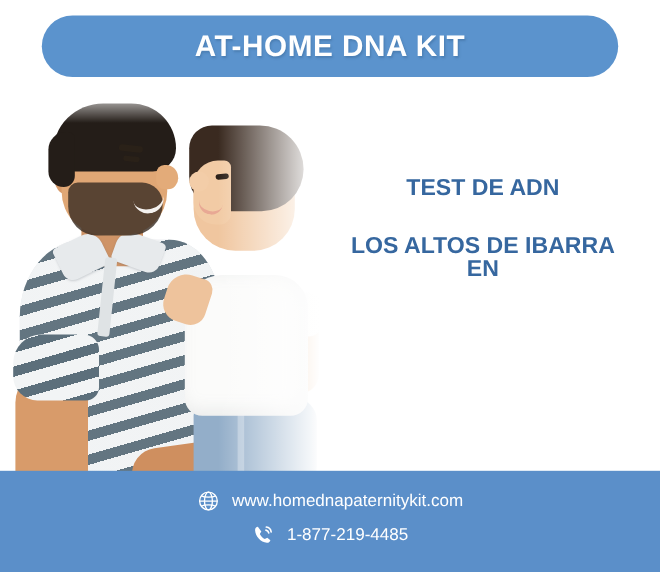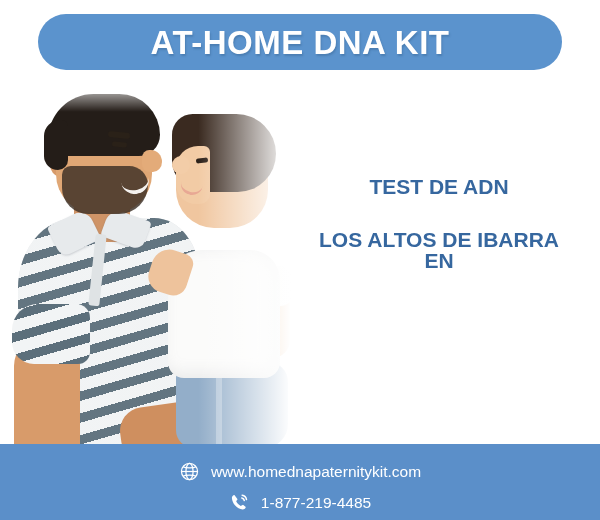--- a/index.html
+++ b/index.html
@@ -36,7 +36,7 @@
   }
   .banner-title {
     color: #ffffff;
-    font-size: 33px;
+    font-size: 27px;
     font-weight: bold;
     letter-spacing: 0.5px;
     line-height: 1;

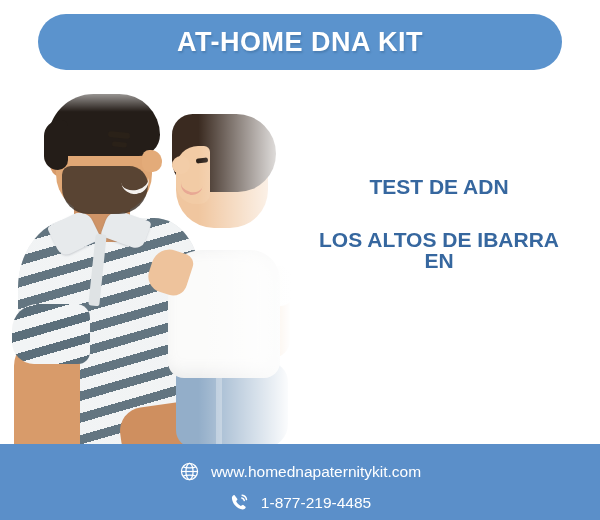--- a/index.html
+++ b/index.html
@@ -52,7 +52,6 @@
     width: 294px;
     text-align: center;
     color: #36679f;
-    margin-top: 16px;
   }
   .headline-line {
     font-weight: bold;

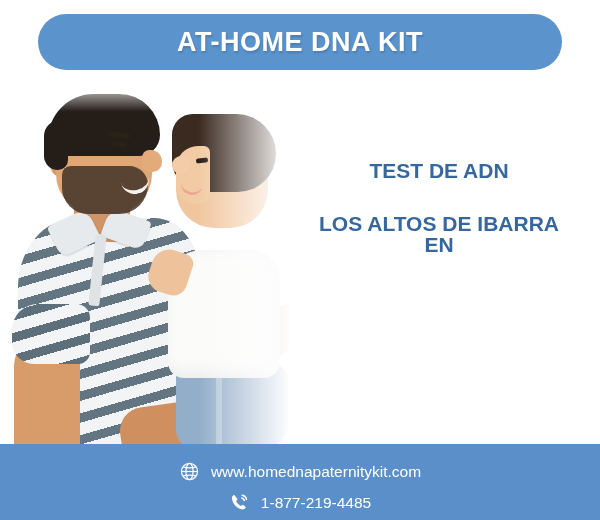--- a/index.html
+++ b/index.html
@@ -377,7 +377,7 @@
     left: 0;
     bottom: 0;
     width: 600px;
-    height: 76px;
+    height: 92px;
     background: #5b8fc9;
     z-index: 40;
   }

